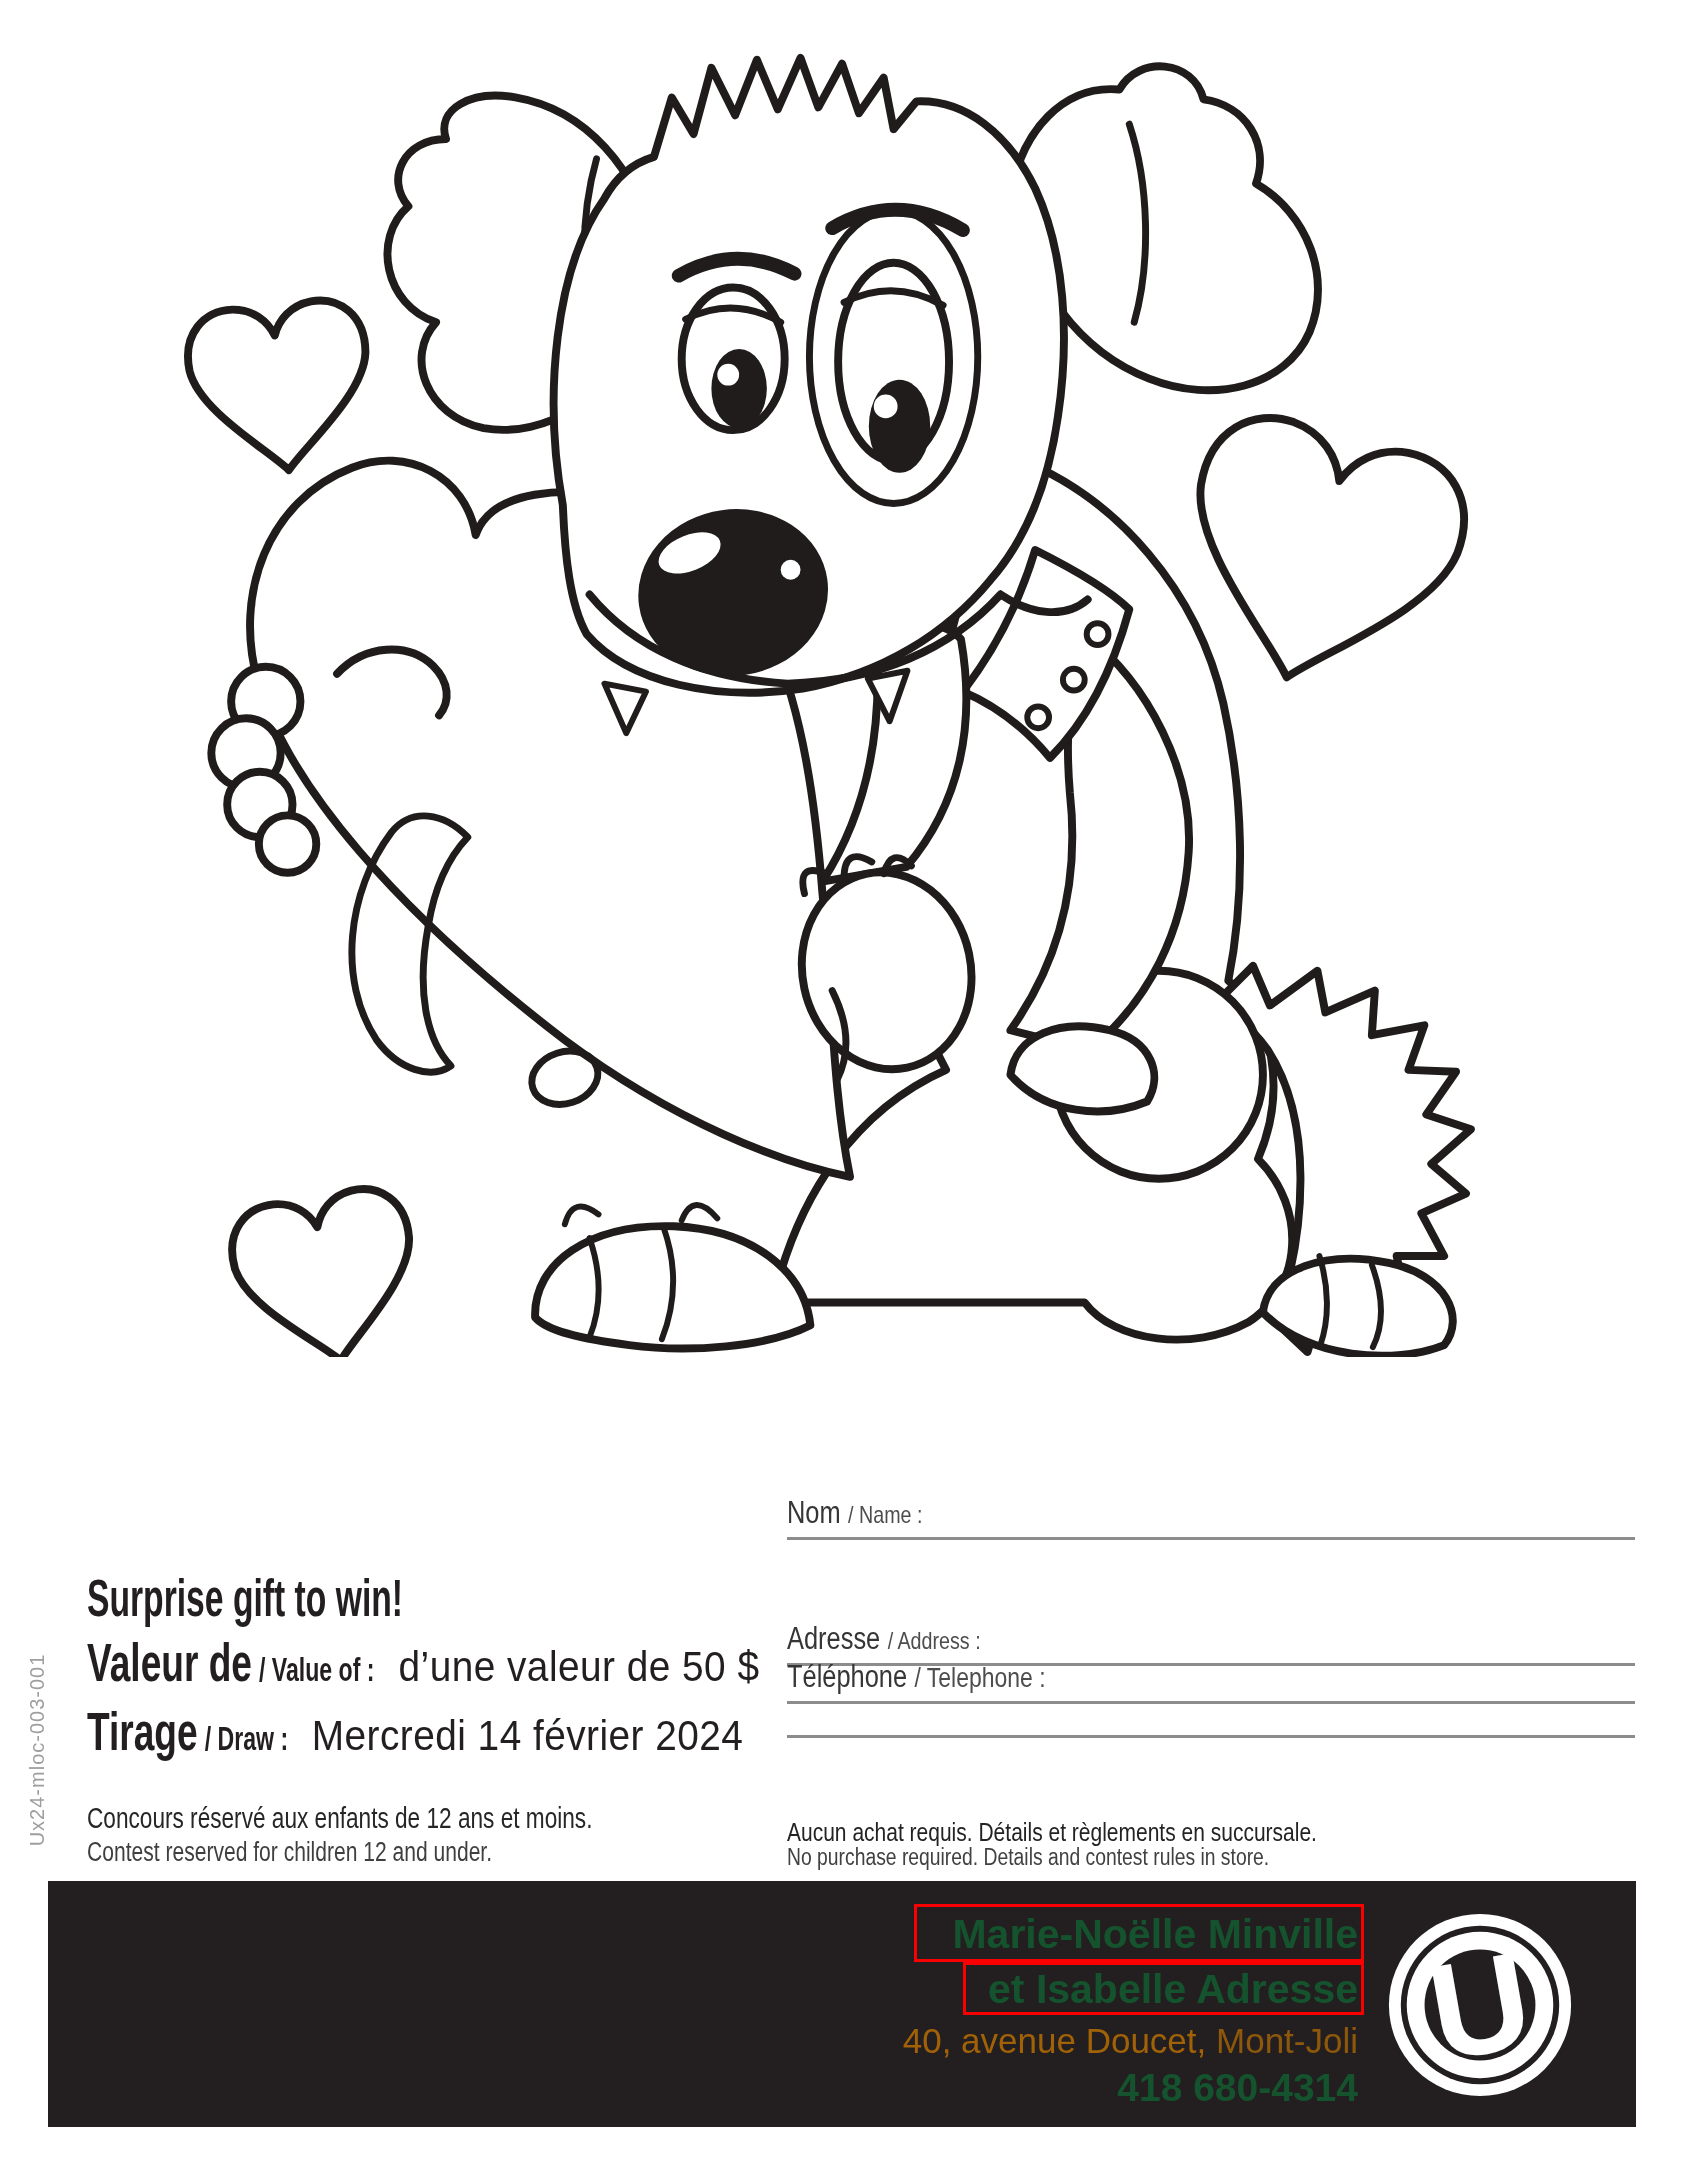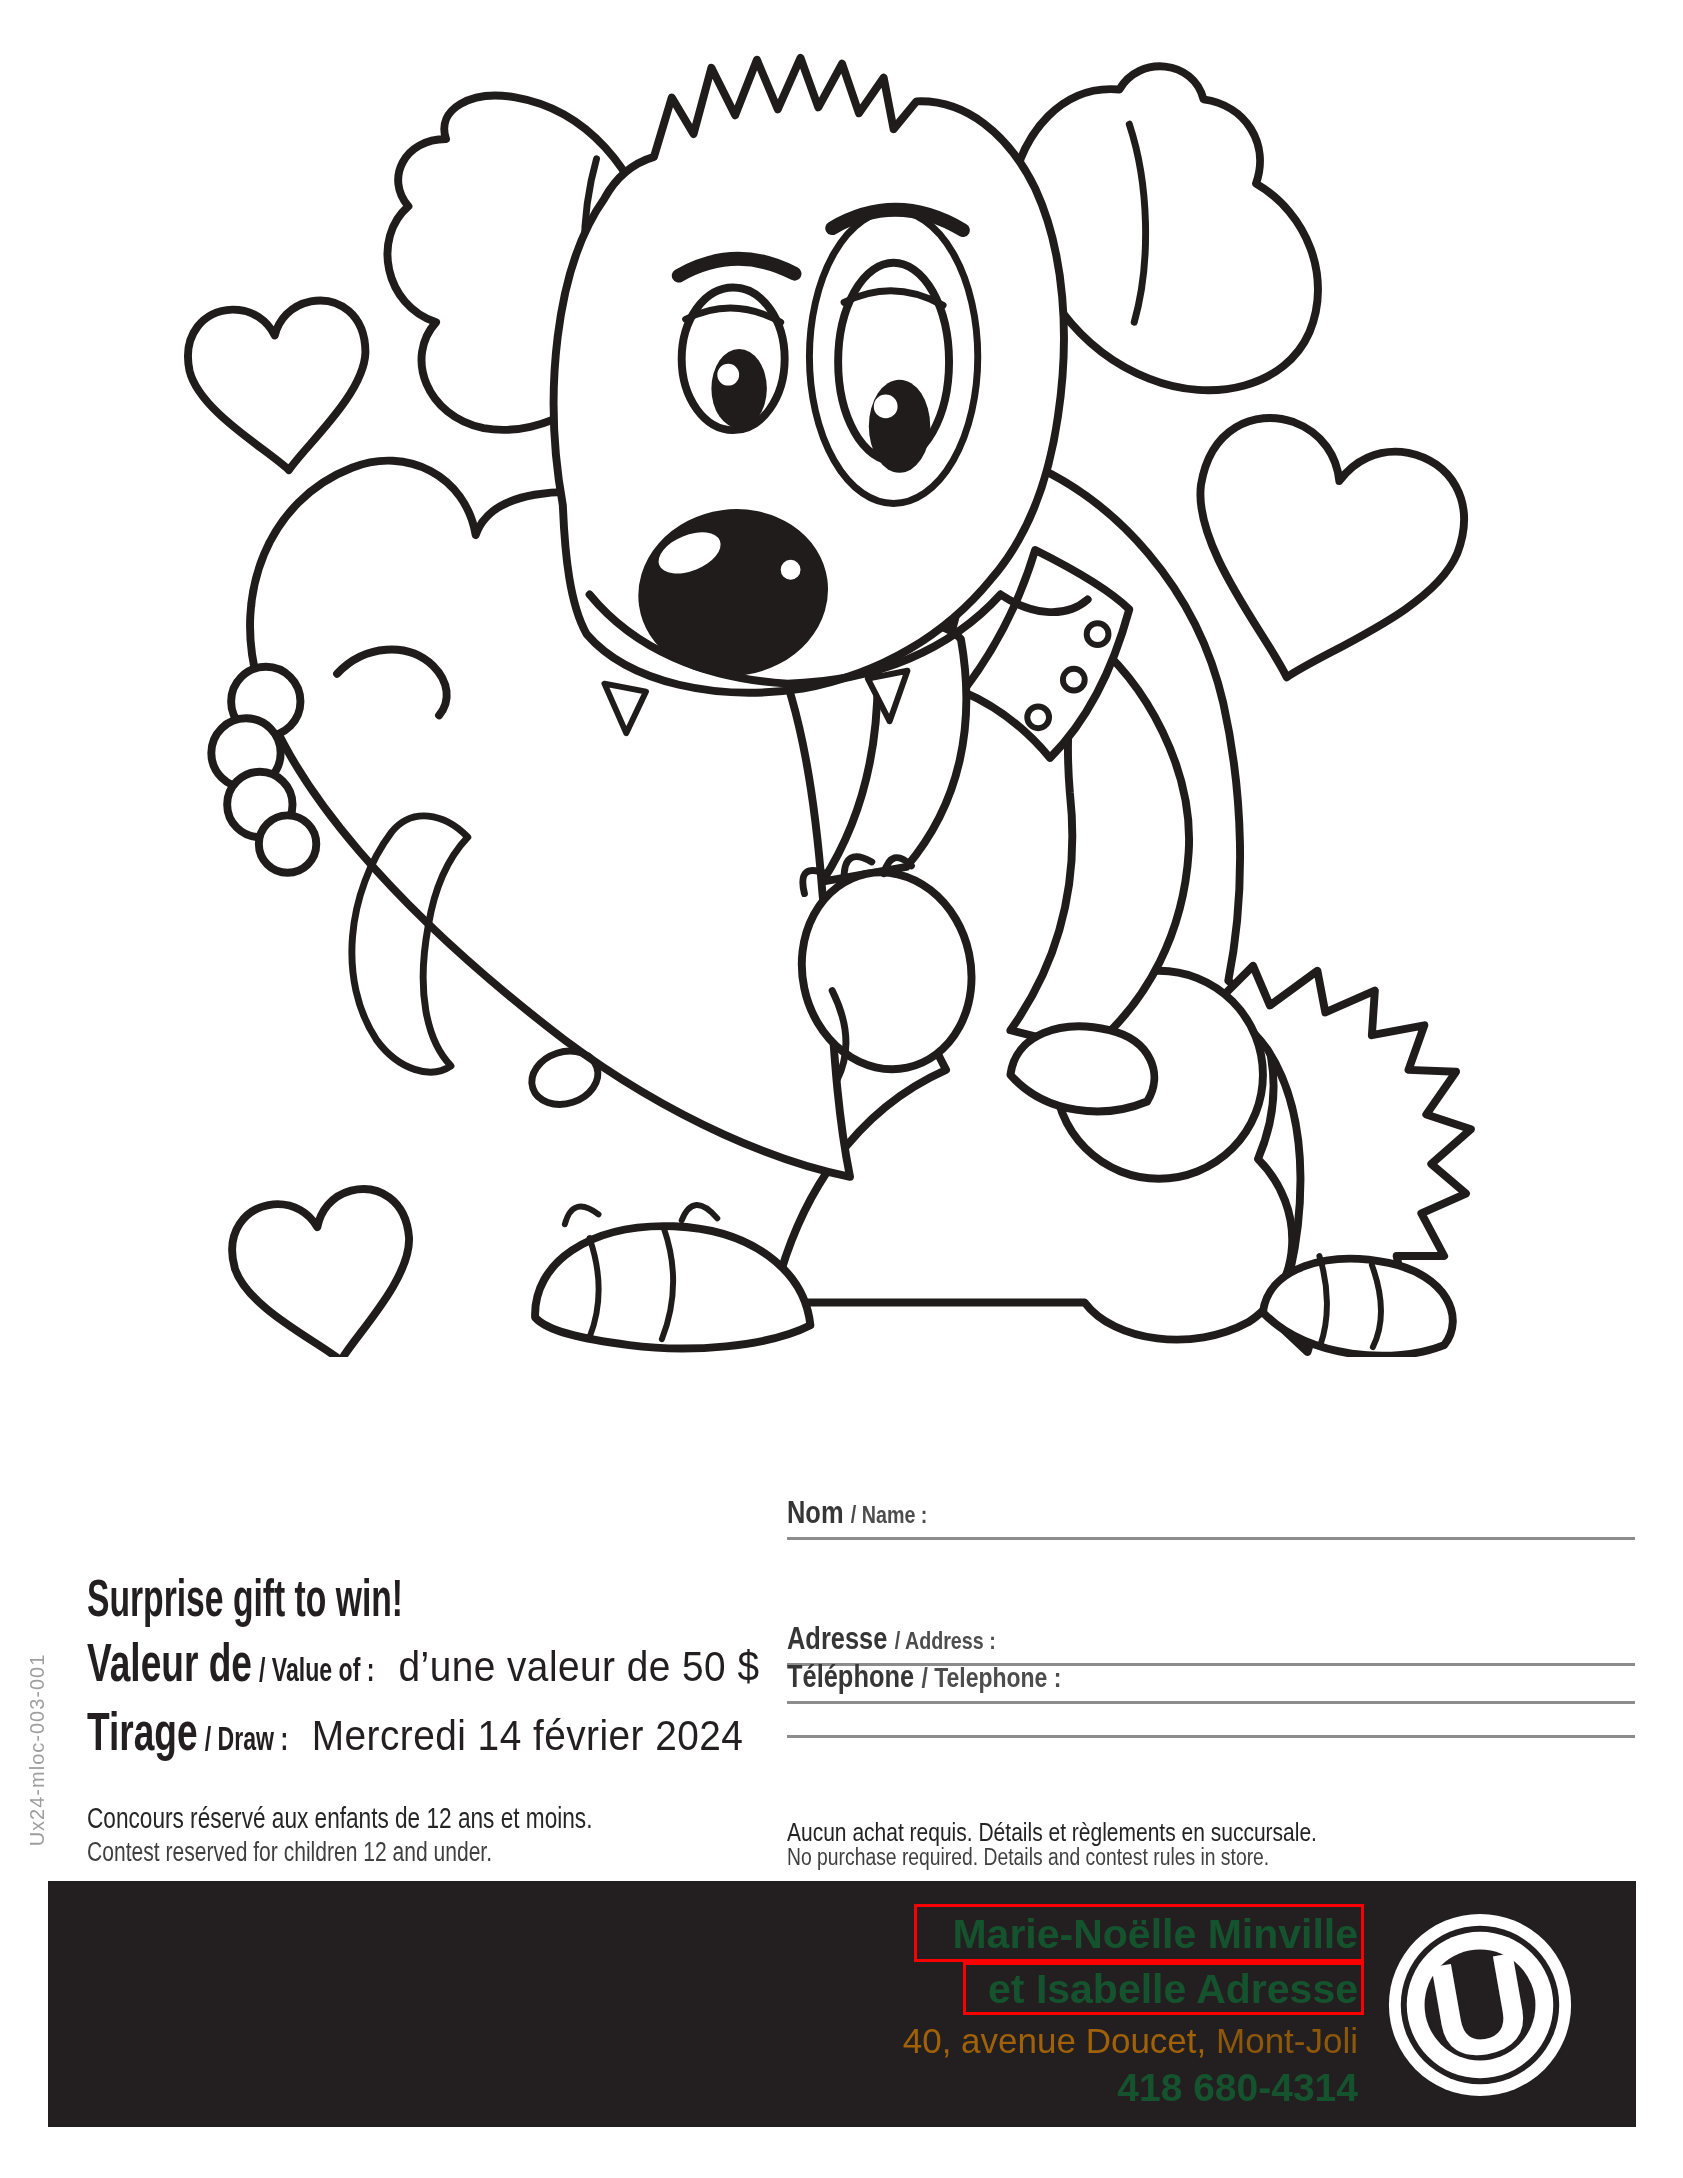--- a/index.html
+++ b/index.html
@@ -17,7 +17,7 @@
   .elig1{font-size:29px;transform:scaleX(.78);transform-origin:0 0;color:#262626;}
   .elig2{font-size:27px;transform:scaleX(.78);transform-origin:0 0;color:#3f3f3f;}
   
-  .field{position:absolute;left:787px;width:848px;border-bottom:3px solid #8c8c8c;font-weight:bold;}
+  .field{position:absolute;left:787px;width:848px;border-bottom:3px solid #8c8c8c;}
   .flabel{position:absolute;left:0;bottom:6px;white-space:nowrap;transform:scaleX(.82);transform-origin:0 100%;}
   .ffr{font-size:31px;color:#363636;}
   .fen{font-size:24px;color:#4d4d4d;margin-left:9px;}

